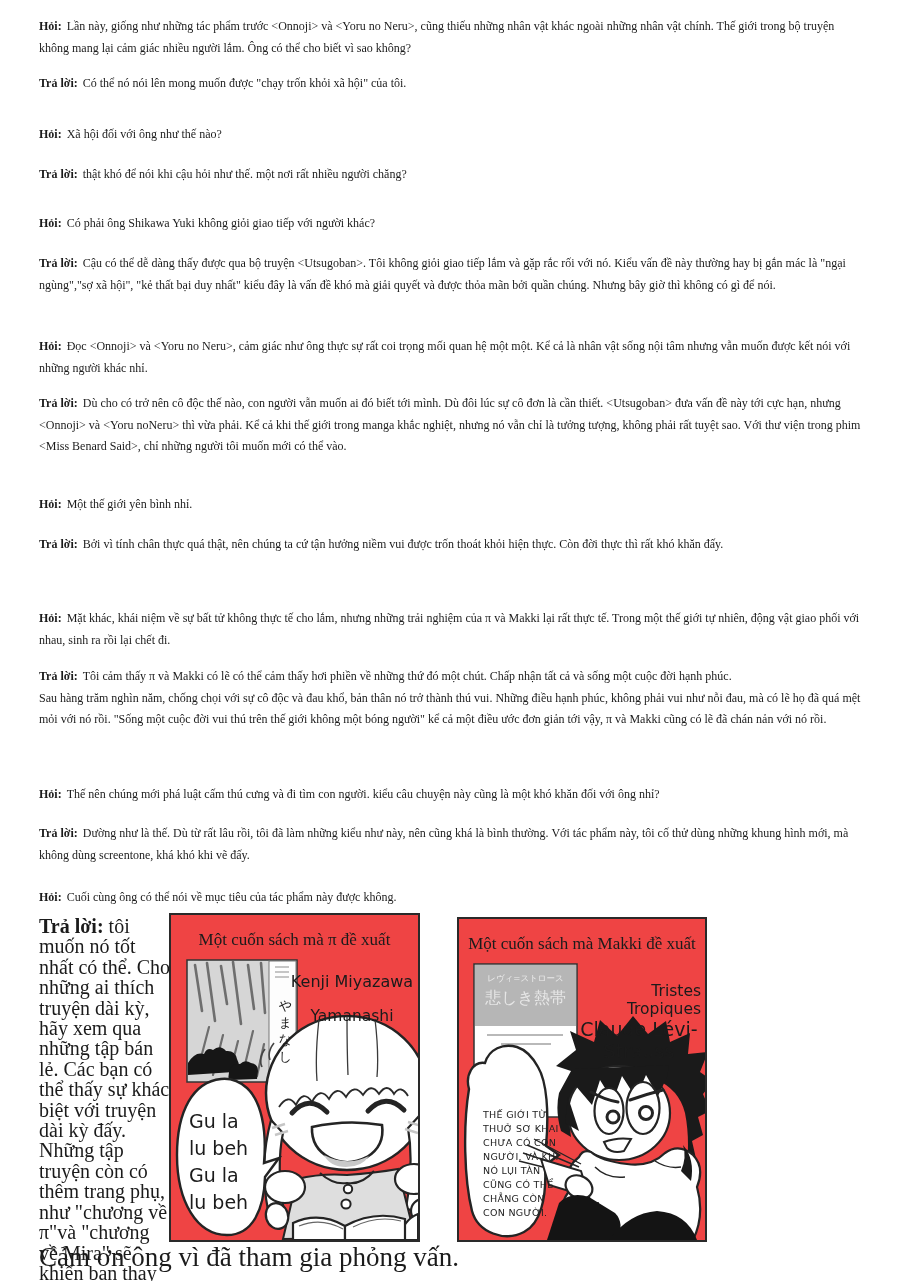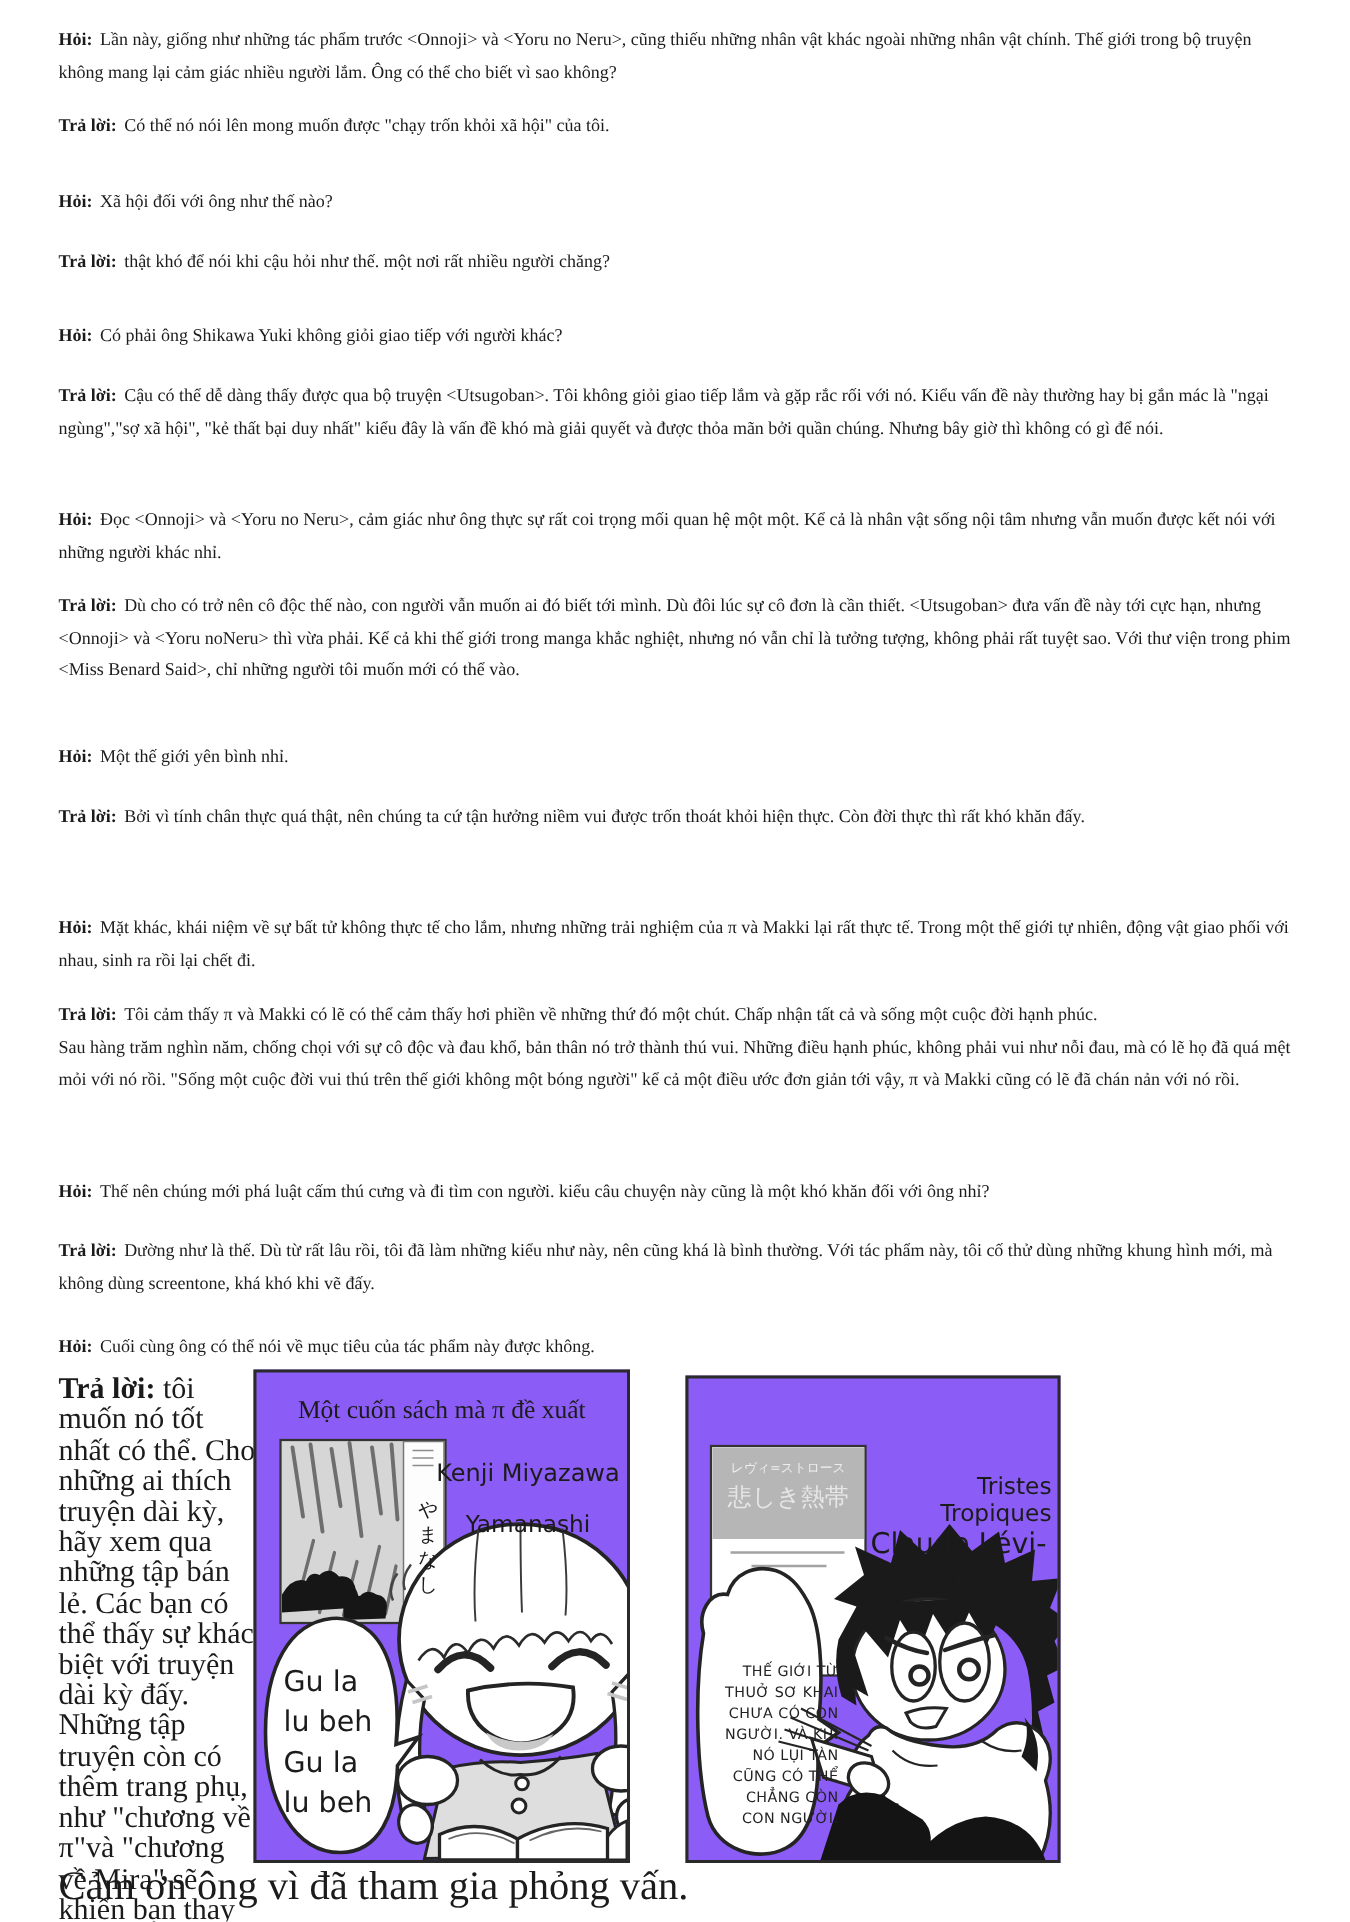--- a/index.html
+++ b/index.html
@@ -9,7 +9,7 @@
   .lbl{font-weight:700;padding-right:5px}
   .ml{white-space:pre-line}
   .answer-col{position:absolute;left:39px;top:916px;width:132px;font-size:20px;line-height:20.4px}
-  .panel{position:absolute;background:#8b5cf6;border:2px solid #2a2a2a}
+  .panel{position:absolute;background:#ef4444;border:2px solid #2a2a2a}
   .panel-left{left:169px;top:913px;width:247px;height:325px}
   .panel-right{left:457px;top:917px;width:246px;height:321px}
   .panel svg{position:absolute;left:0;top:0;z-index:1}

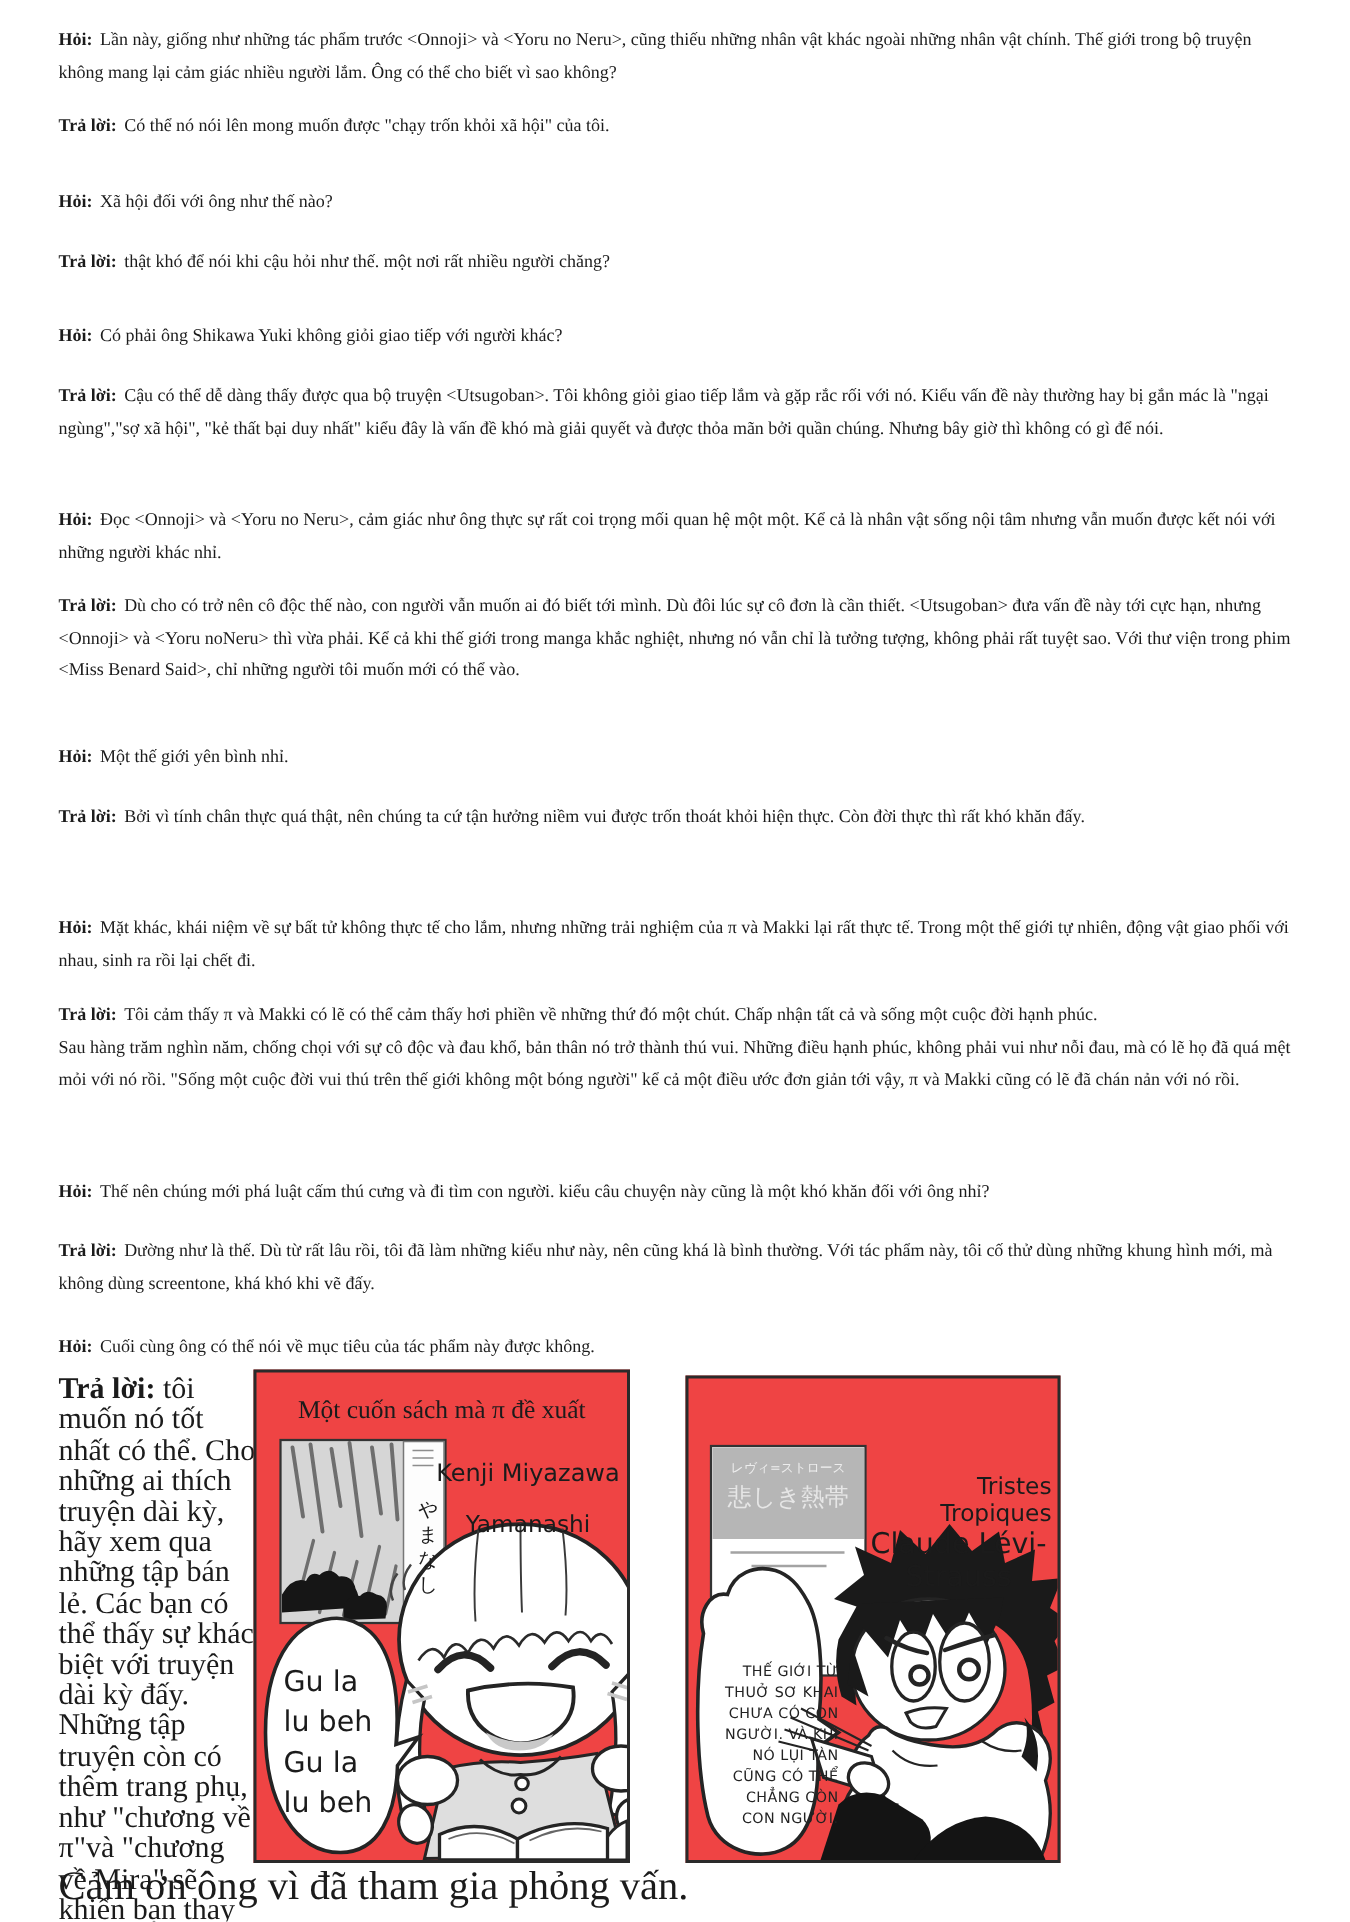--- a/index.html
+++ b/index.html
@@ -132,6 +132,7 @@
         <path d="M150 321 Q170 294 198 292 Q228 294 238 321 Z" fill="#141414"></path>
       </g>
     </svg>
+    <div class="p-title">Một cuốn sách mà Makki đề xuất</div>
     <div class="jp1 sans">レヴィ=ストロース</div>
     <div class="jp2 sans">悲しき熱帯</div>
     <div class="bk-title2 sans">Tristes Tropiques</div>

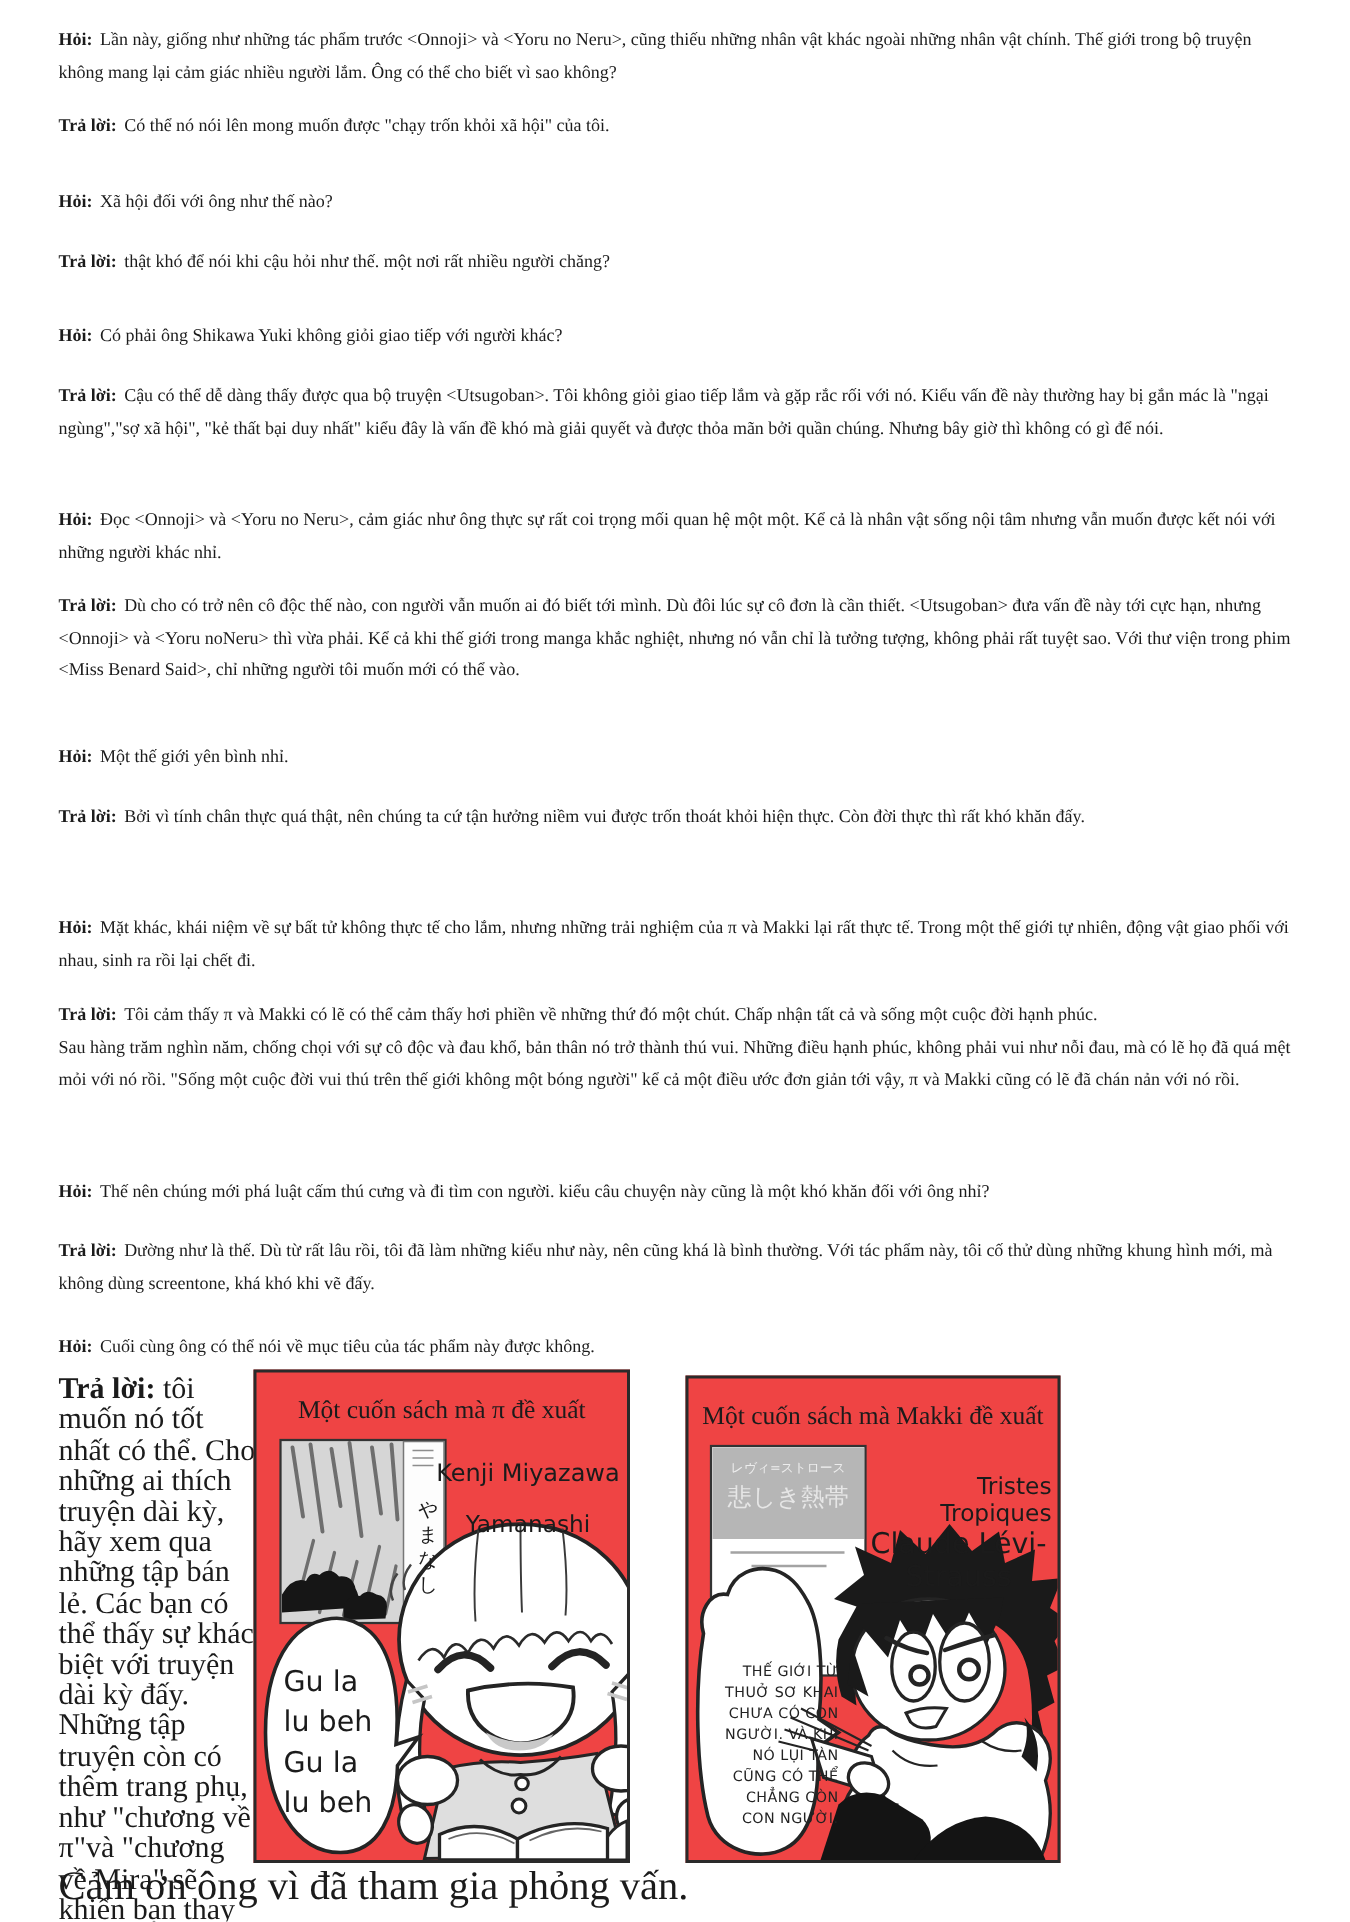--- a/index.html
+++ b/index.html
@@ -25,7 +25,7 @@
   .jp2{position:absolute;left:15px;width:103px;top:69px;text-align:center;font-size:16px;color:#e6e6e6;z-index:2}
   .bubble-text-l{position:absolute;left:18px;top:193px;font-size:19px;line-height:27px;
                  white-space:pre-line;z-index:2}
-  .bubble-text-r{position:absolute;left:8px;width:92px;top:189px;text-align:right;font-size:9.5px;
+  .bubble-text-r{position:absolute;left:24px;width:92px;top:189px;text-align:left;font-size:9.5px;
                  line-height:14px;letter-spacing:.3px;white-space:pre-line;z-index:2;color:#222}
   .thanks{position:absolute;left:39px;top:1242px;font-size:27px}
 </style>

